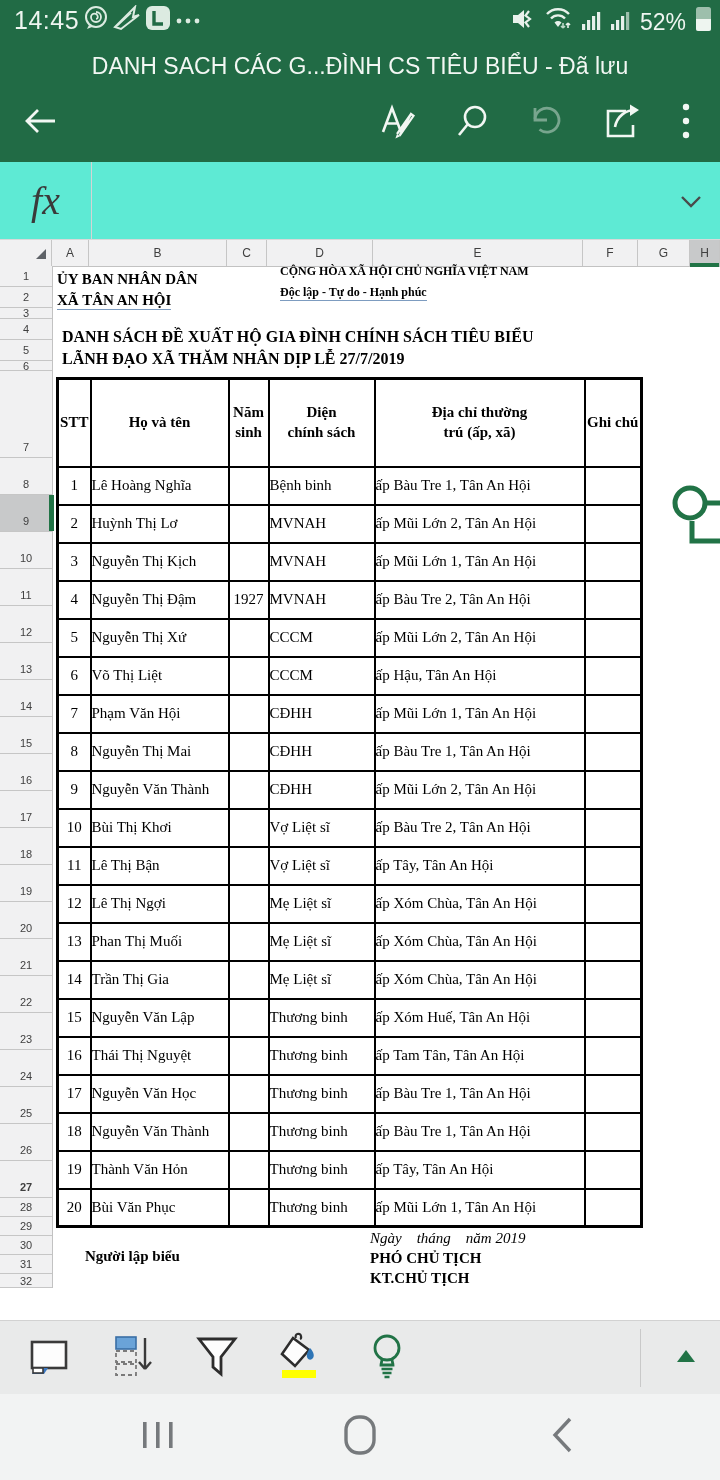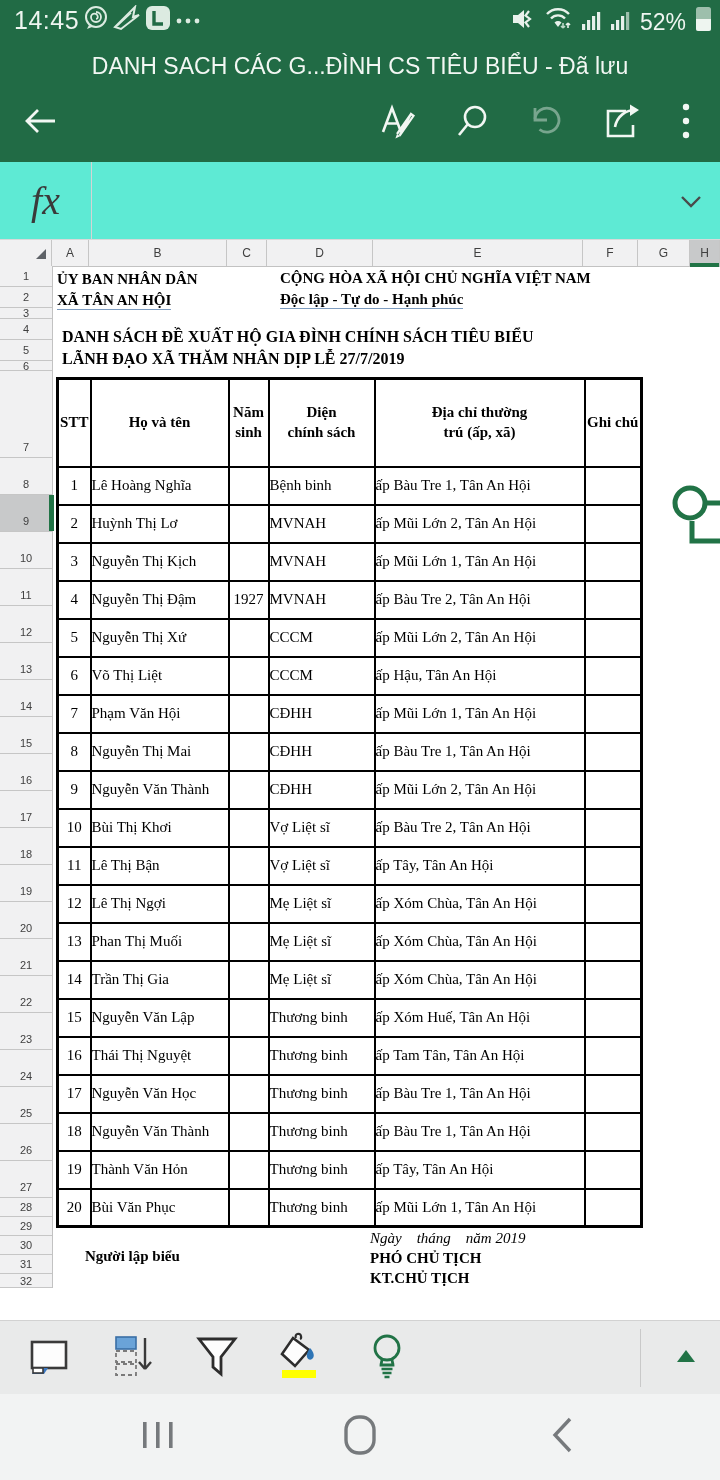--- a/index.html
+++ b/index.html
@@ -286,7 +286,7 @@
     <div>ỦY BAN NHÂN DÂN</div>
     <div><span class="u-blue">XÃ TÂN AN HỘI</span></div>
   </div>
-  <div class="abs doc-serif ctr b" style="left:280px;top:268px;width:330px;font-size:15px;line-height:21px;">
+  <div class="abs doc-serif ctr b" style="left:280px;top:261px;width:330px;font-size:12px;line-height:21px;">
     <div>CỘNG HÒA XÃ HỘI CHỦ NGHĨA VIỆT NAM</div>
     <div><span class="u-blue">Độc lập - Tự do - Hạnh phúc</span></div>
   </div>

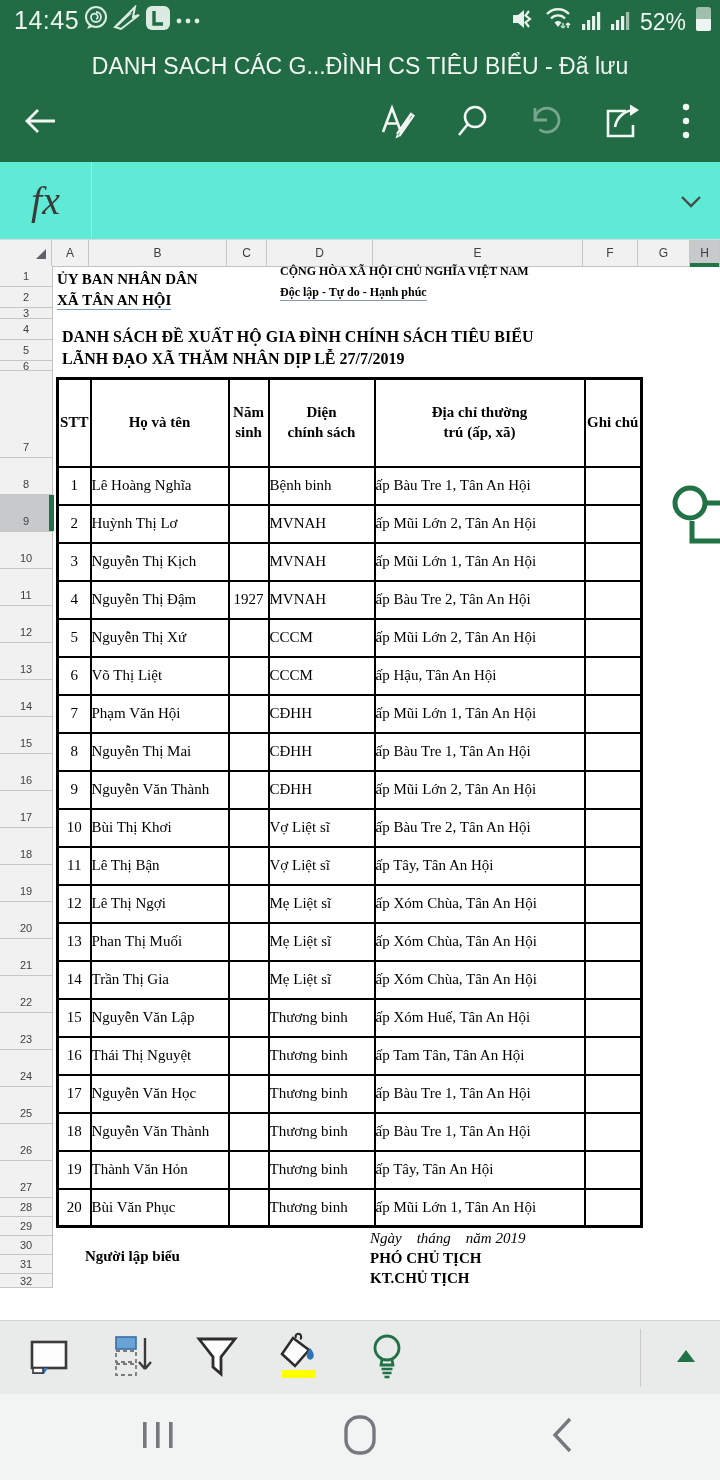--- a/index.html
+++ b/index.html
@@ -274,7 +274,7 @@
       <div class="rh-cell bot" style="height: 37px;">24</div>
       <div class="rh-cell bot" style="height: 37px;">25</div>
       <div class="rh-cell bot" style="height: 37px;">26</div>
-      <div class="rh-cell bot" style="height: 37px;">27</div>
+      <div class="rh-cell bot" style="height: 37px; font-weight: bold;">27</div>
       <div class="rh-cell mid" style="height: 19px;">28</div>
       <div class="rh-cell mid" style="height: 19px;">29</div>
       <div class="rh-cell mid" style="height: 19px;">30</div>

